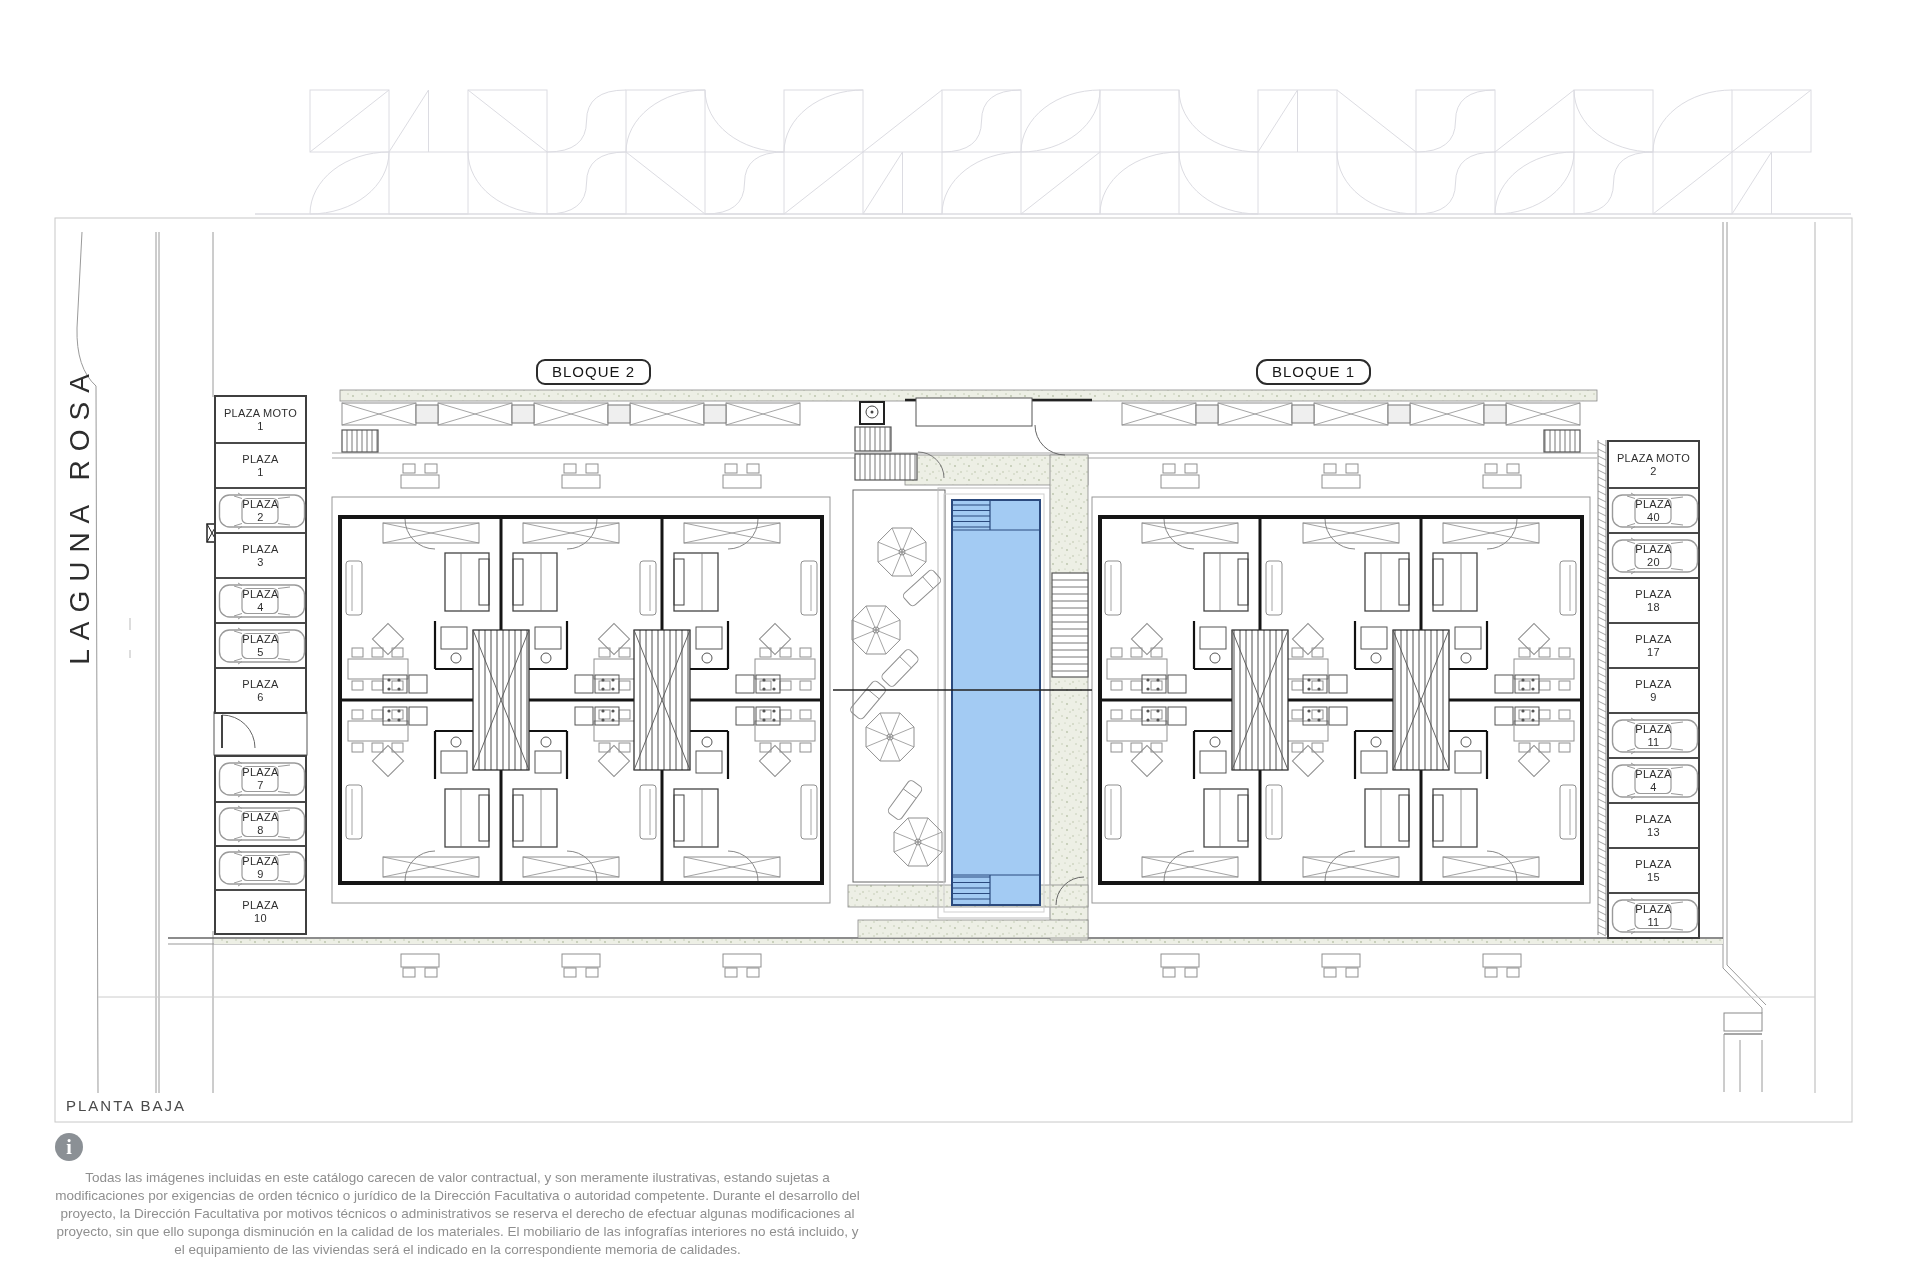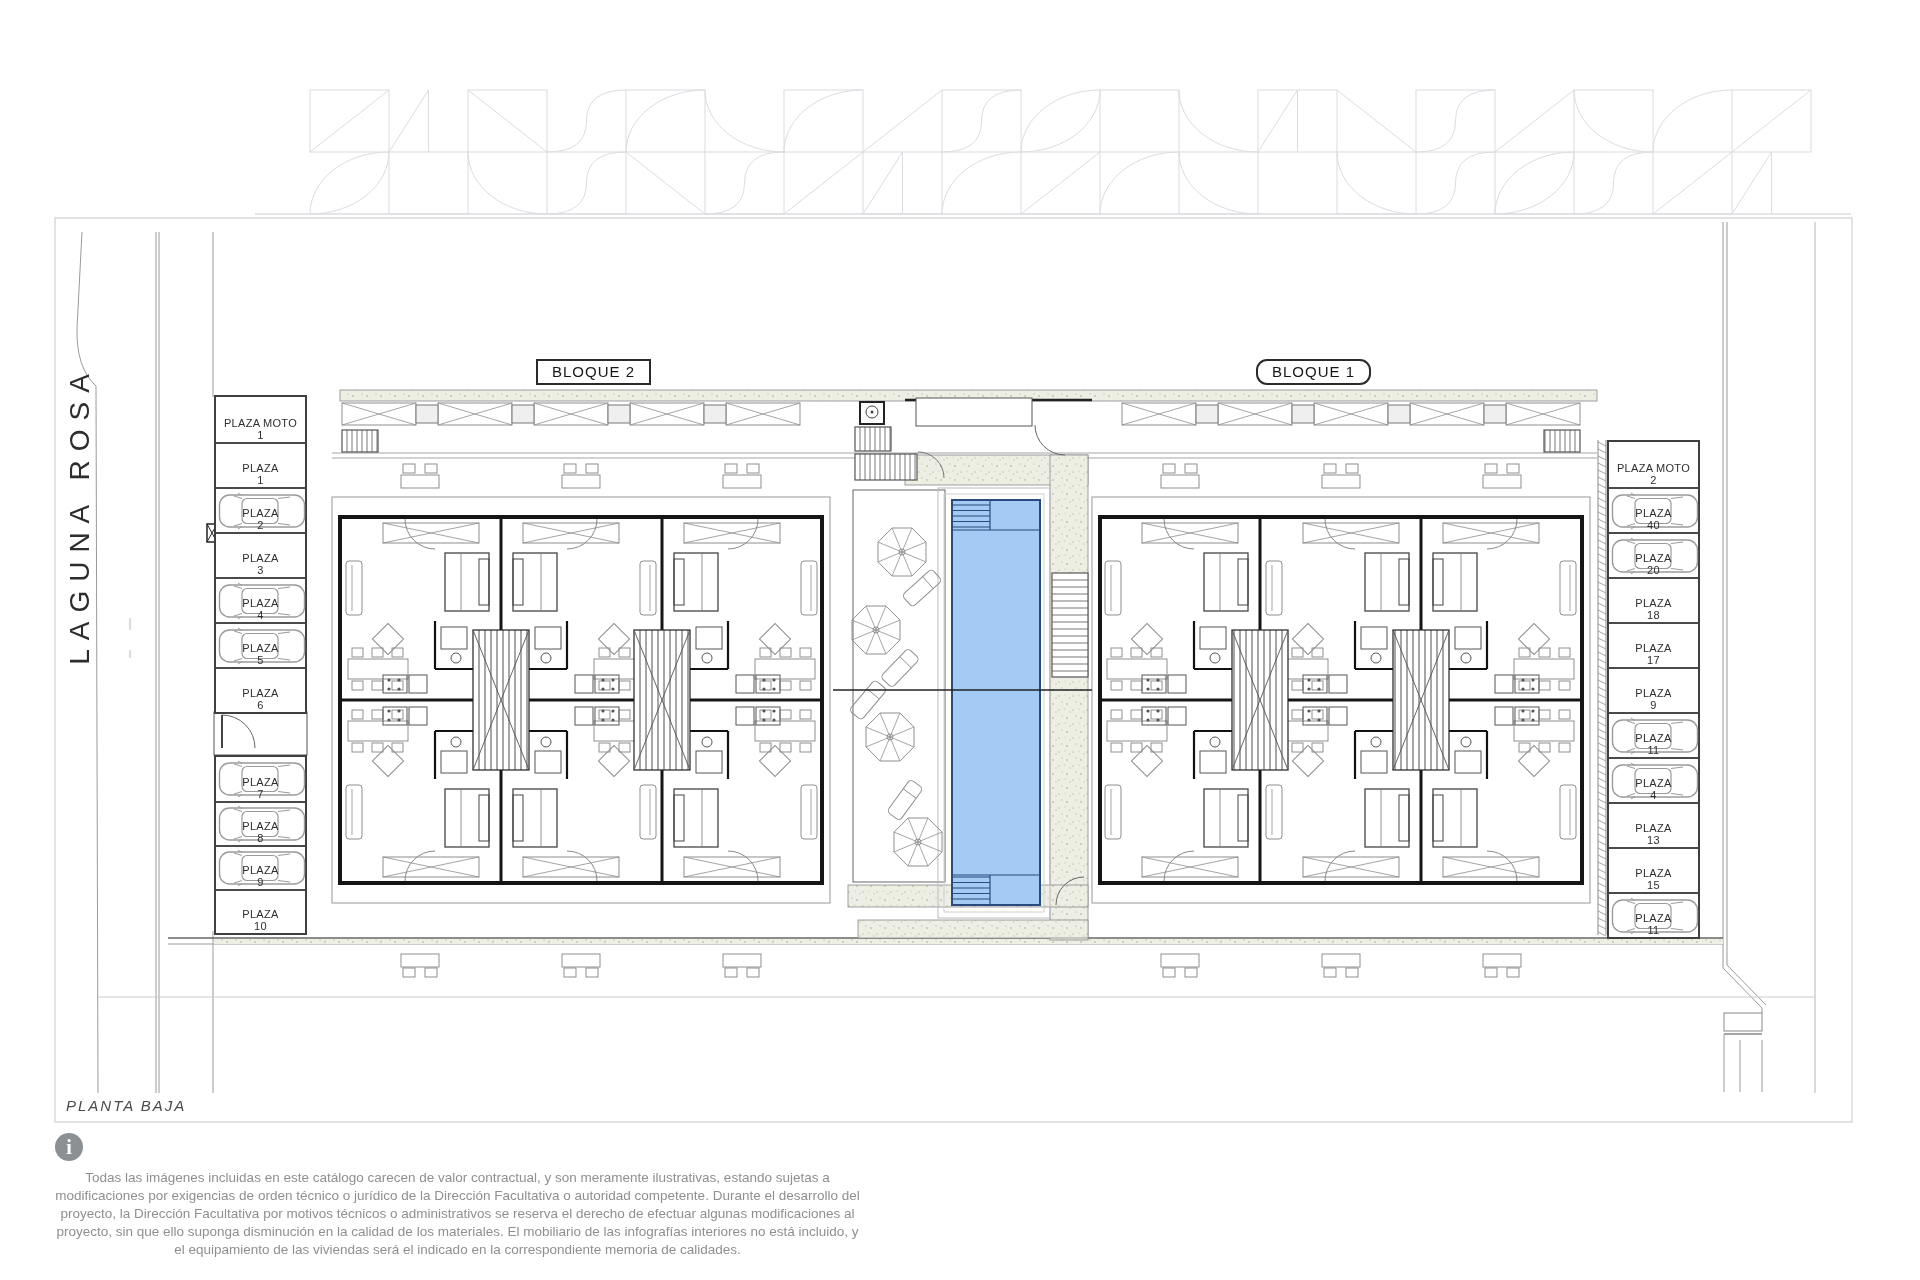--- a/index.html
+++ b/index.html
@@ -20,7 +20,7 @@
                 font-size:28px;letter-spacing:9px;color:#2d2d2d;white-space:nowrap;}
   .block-label{position:absolute;box-sizing:border-box;border:2px solid #2b2b2b;background:#fff;
                padding:2px 14px 3px;font-size:15px;color:#161616;letter-spacing:1px;white-space:nowrap;}
-  .block-label.b2{left:536px;top:359px;}
+  .block-label.b2{left:536px;top:359px;border-radius:9px;}
   .block-label.b1{left:1256px;top:359px;border-radius:11px;}
   .floor-label{position:absolute;left:66px;top:1097px;font-size:15px;letter-spacing:2px;color:#4a4a4a;font-style:italic;}
   

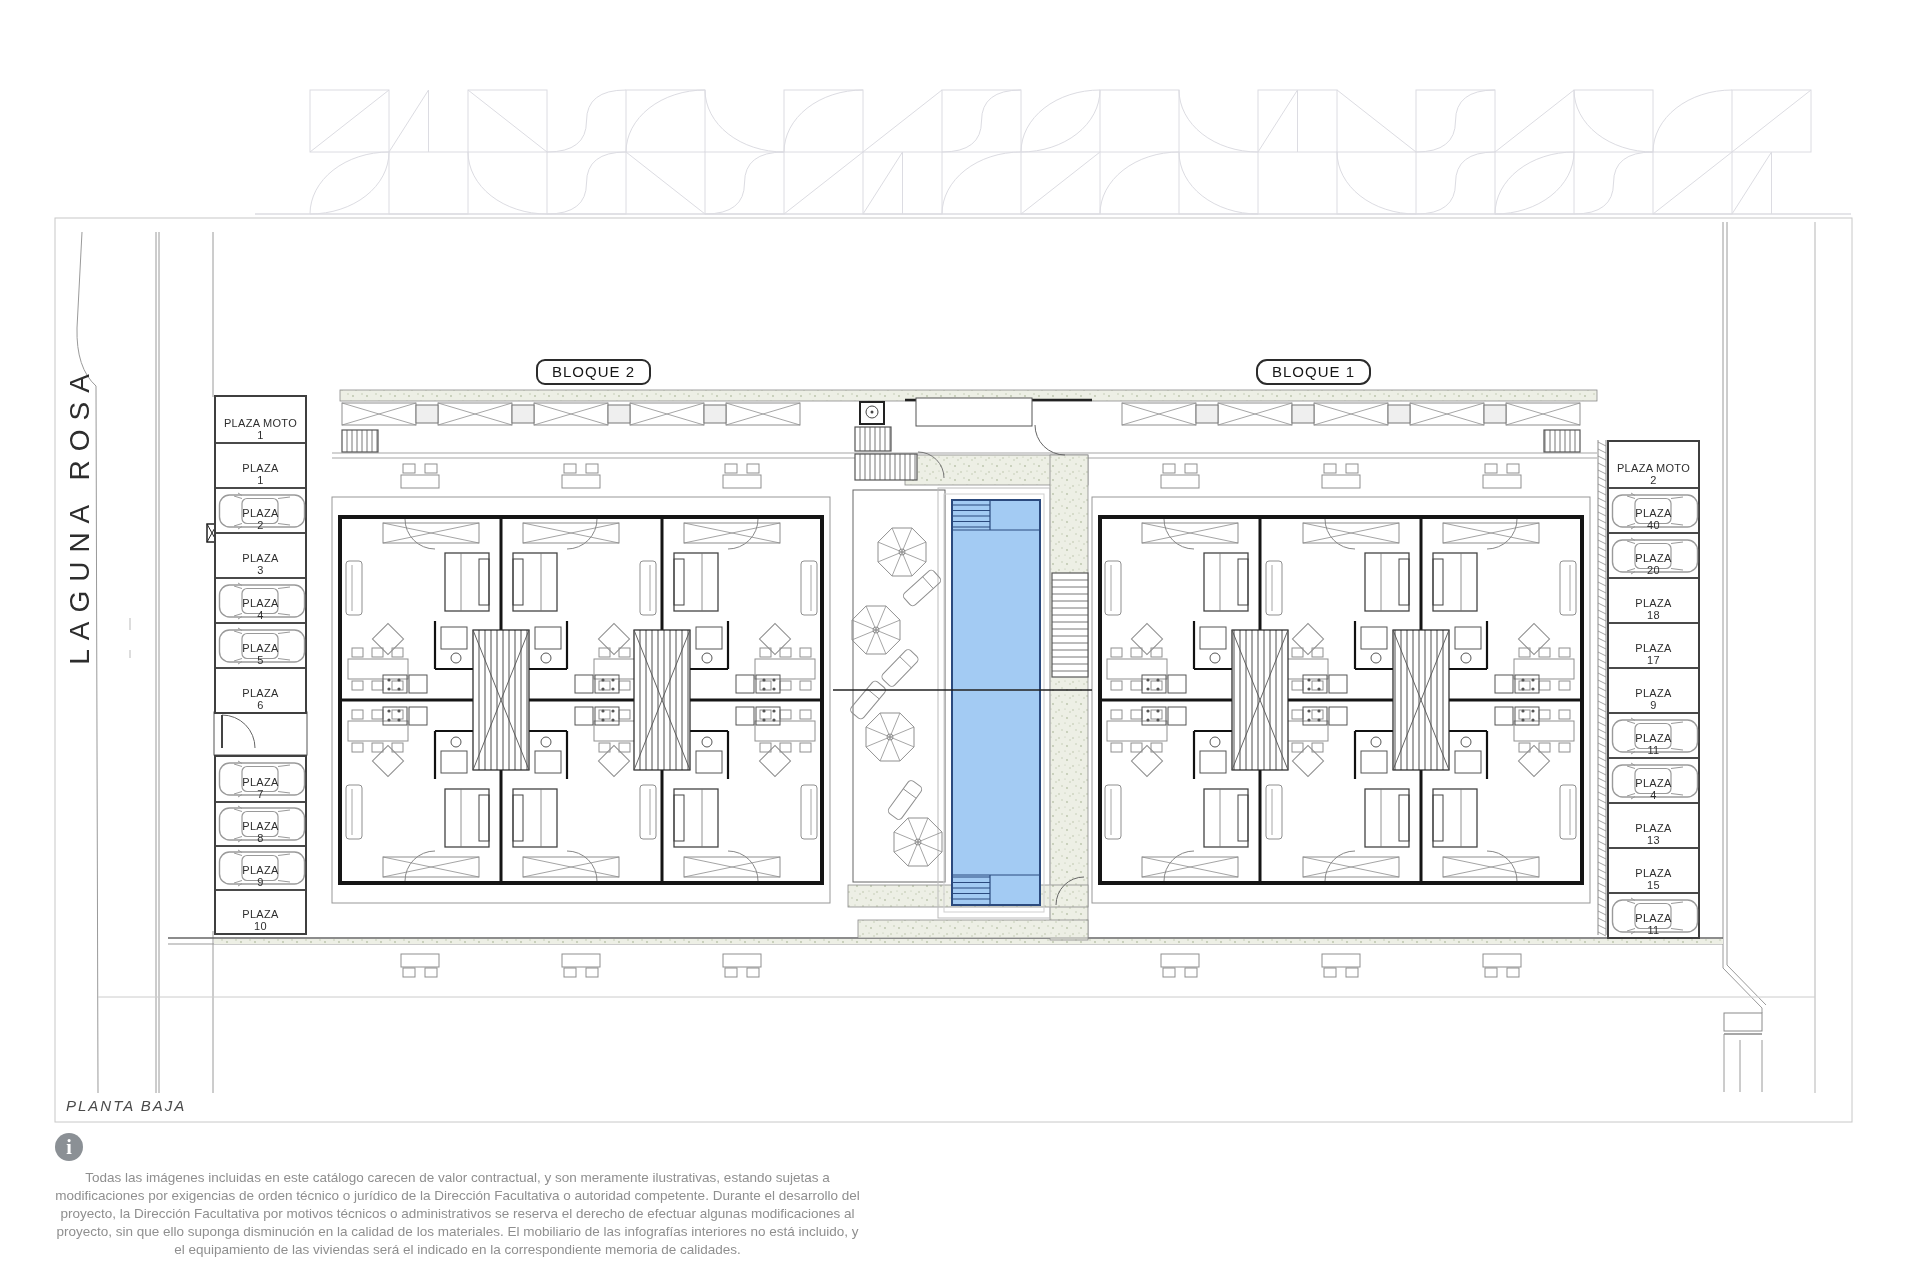--- a/index.html
+++ b/index.html
@@ -9,7 +9,7 @@
   
   .pcol{position:absolute;box-sizing:border-box;border:2px solid #3f3f3f;background:#fff;}
   .stall{position:relative;box-sizing:border-box;border-top:2px solid #4a4a4a;
-         display:flex;align-items:flex-end;justify-content:center;}
+         display:flex;align-items:center;justify-content:center;}
   .stall:first-child{border-top:none;}
   .stall > svg{position:absolute;left:2px;top:50%;transform:translateY(-50%);}
   .stall-label{position:relative;z-index:2;text-align:center;font-size:11px;line-height:1.15;

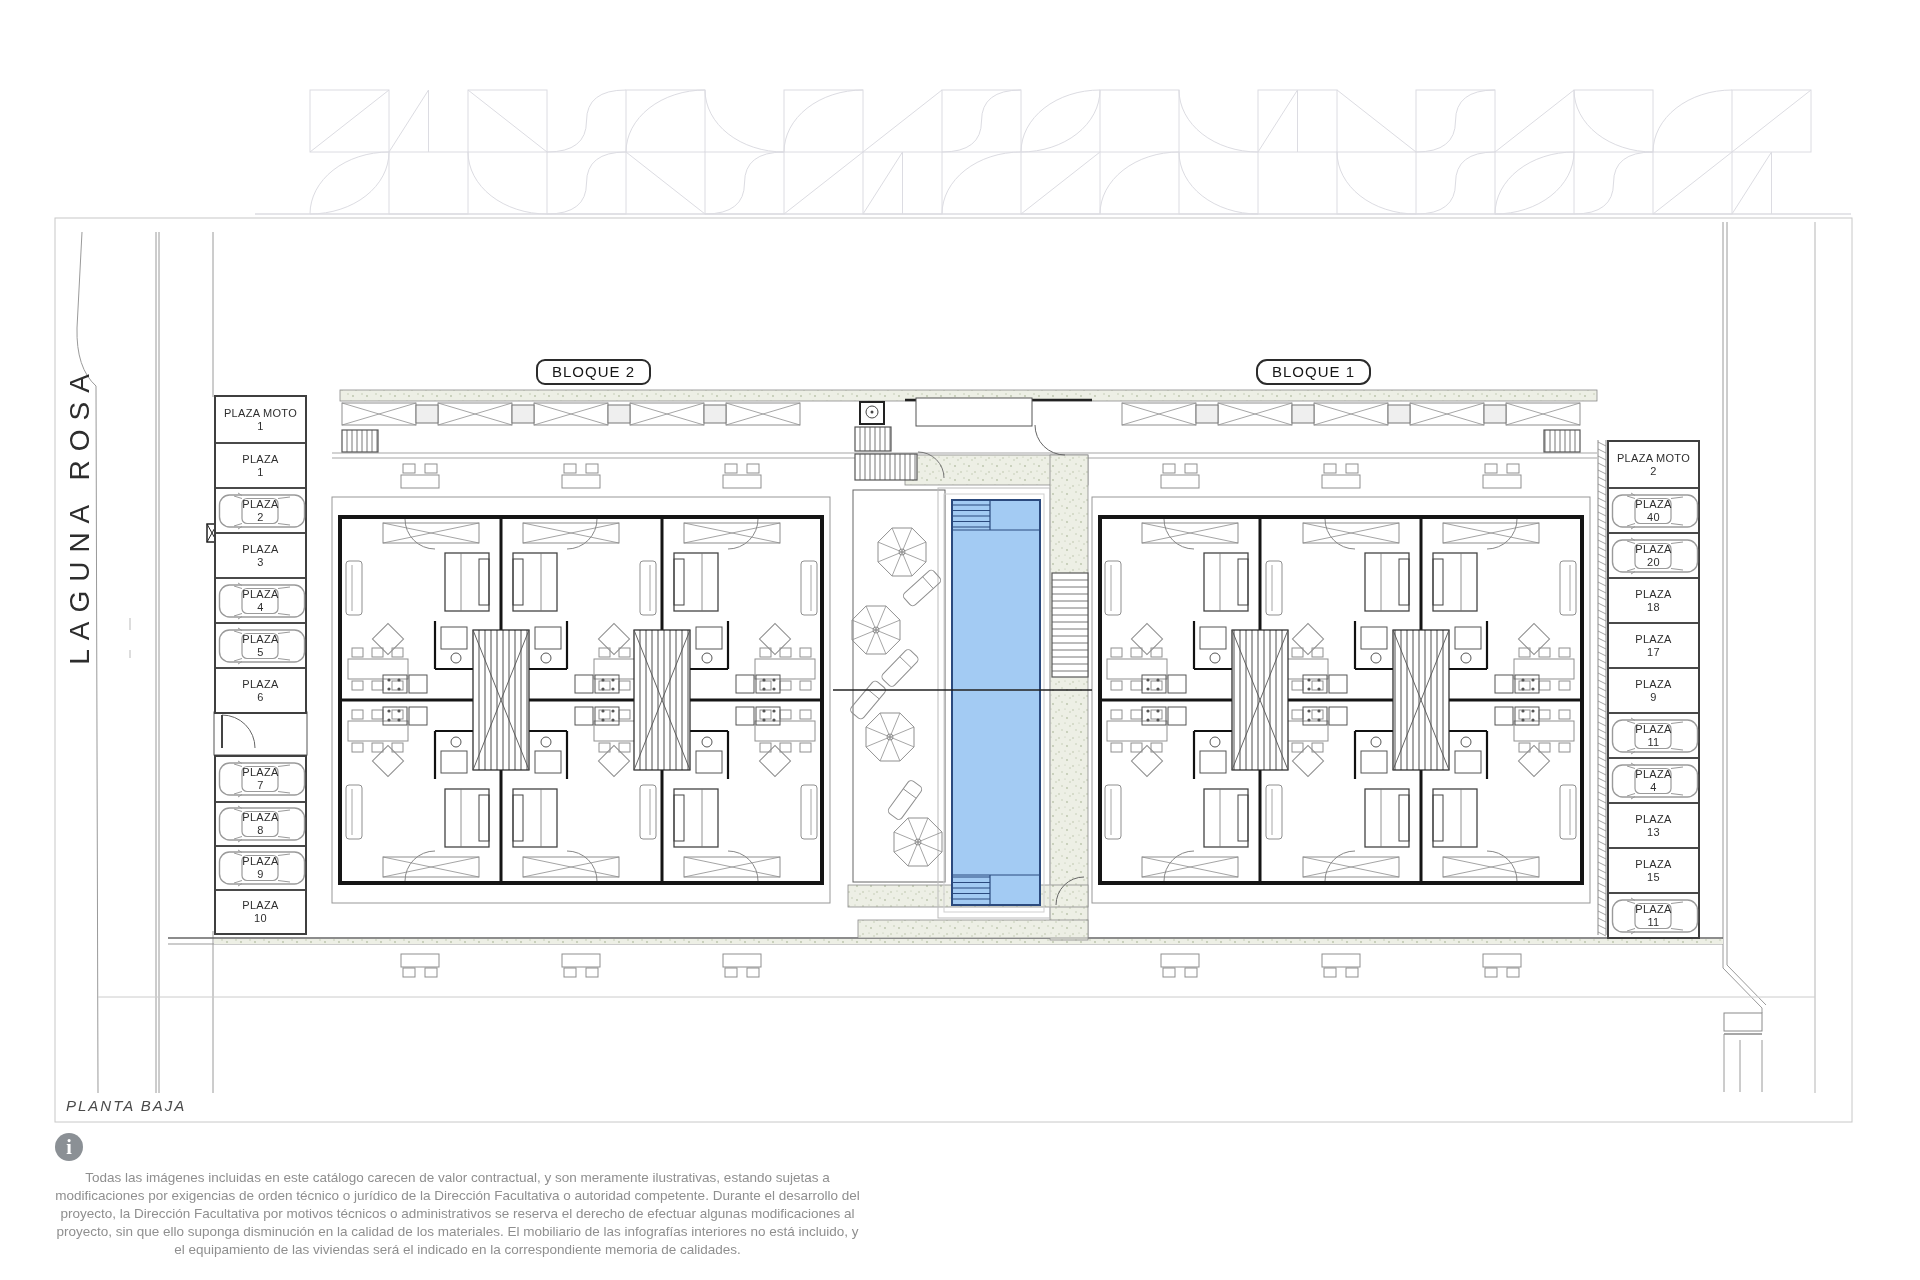--- a/index.html
+++ b/index.html
@@ -22,7 +22,7 @@
                padding:2px 14px 3px;font-size:15px;color:#161616;letter-spacing:1px;white-space:nowrap;}
   .block-label.b2{left:536px;top:359px;border-radius:9px;}
   .block-label.b1{left:1256px;top:359px;border-radius:11px;}
-  .floor-label{position:absolute;left:66px;top:1097px;font-size:15px;letter-spacing:2px;color:#4a4a4a;font-style:italic;}
+  .floor-label{position:absolute;left:66px;top:1097px;font-size:15px;letter-spacing:2px;color:#4a4a4a;}
   
   .disclaimer{position:absolute;left:55px;top:1133px;width:805px;}
   .info-icon{width:28px;height:28px;border-radius:50%;background:#8b9095;color:#fff;

